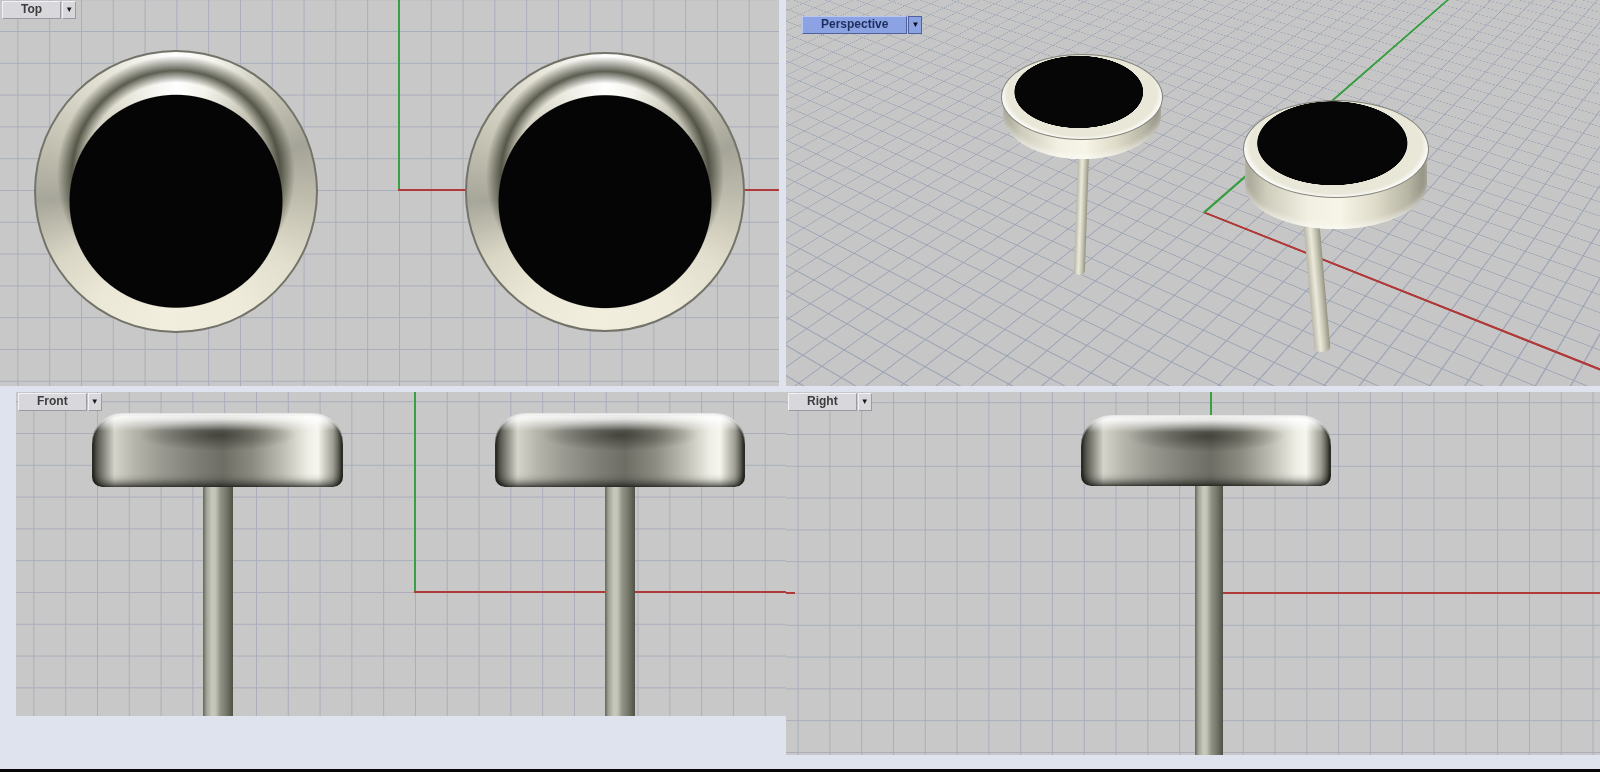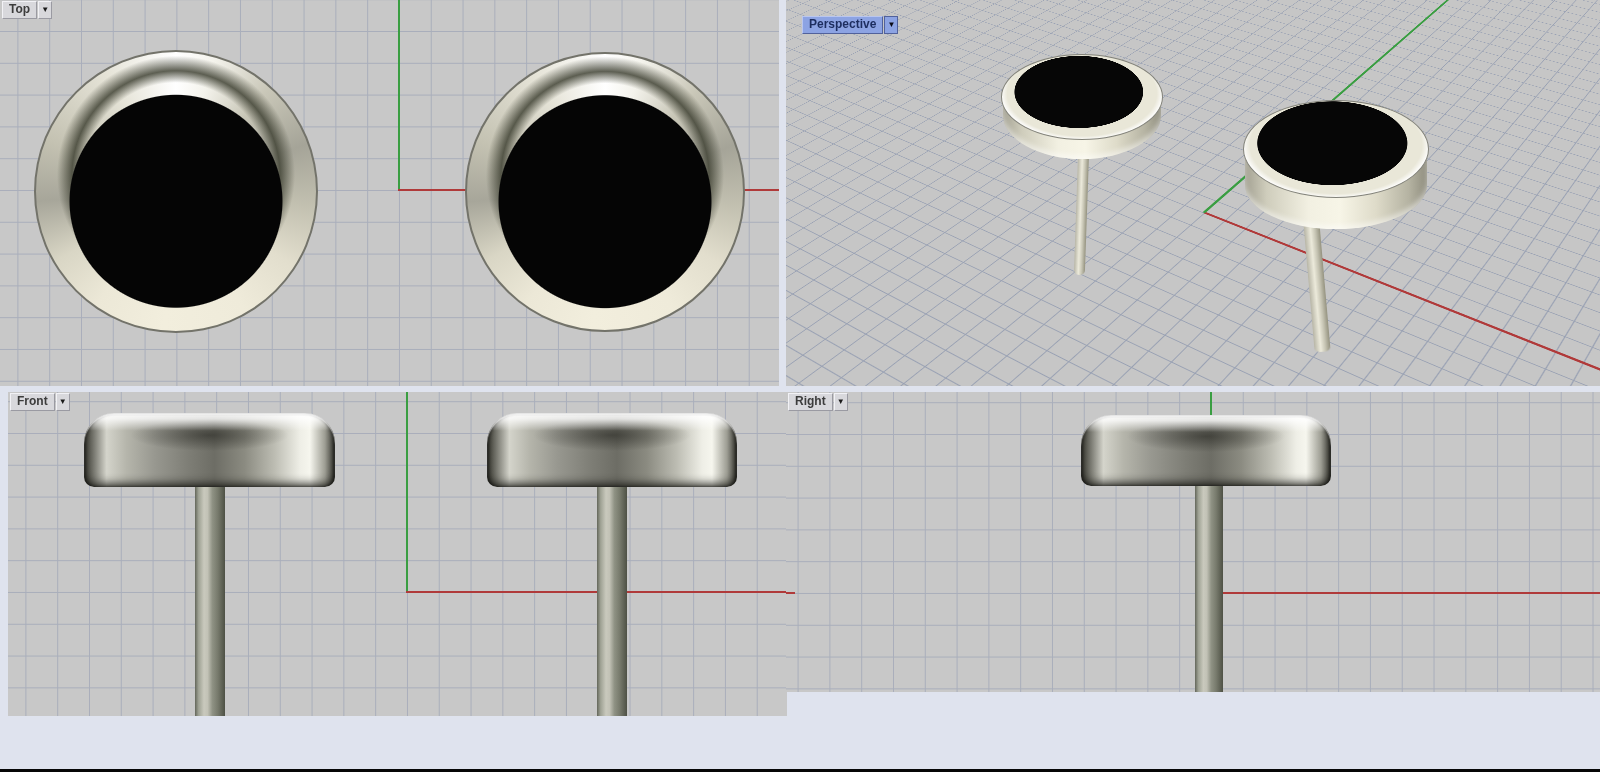--- a/index.html
+++ b/index.html
@@ -34,7 +34,7 @@
   .vplabel{position:absolute;top:1px;left:2px;display:flex;gap:1px;z-index:30;
     font-size:12px;font-weight:bold;line-height:15px;}
   .vp-persp .vplabel{left:16px;margin-top:15px;}
-  .vpname{padding:0 6px 1px;background:var(--label-bg);color:var(--label-text);
+  .vpname{padding:0 18px 1px;background:var(--label-bg);color:var(--label-text);
     border:1px solid;border-color:#f2f2f6 #9a9aa2 #9a9aa2 #f2f2f6;cursor:pointer;}
   .vparrow{width:14px;text-align:center;background:var(--label-bg);color:#1a1a1a;
     font-size:8px;line-height:16px;border:1px solid;border-color:#f2f2f6 #9a9aa2 #9a9aa2 #f2f2f6;cursor:pointer;}

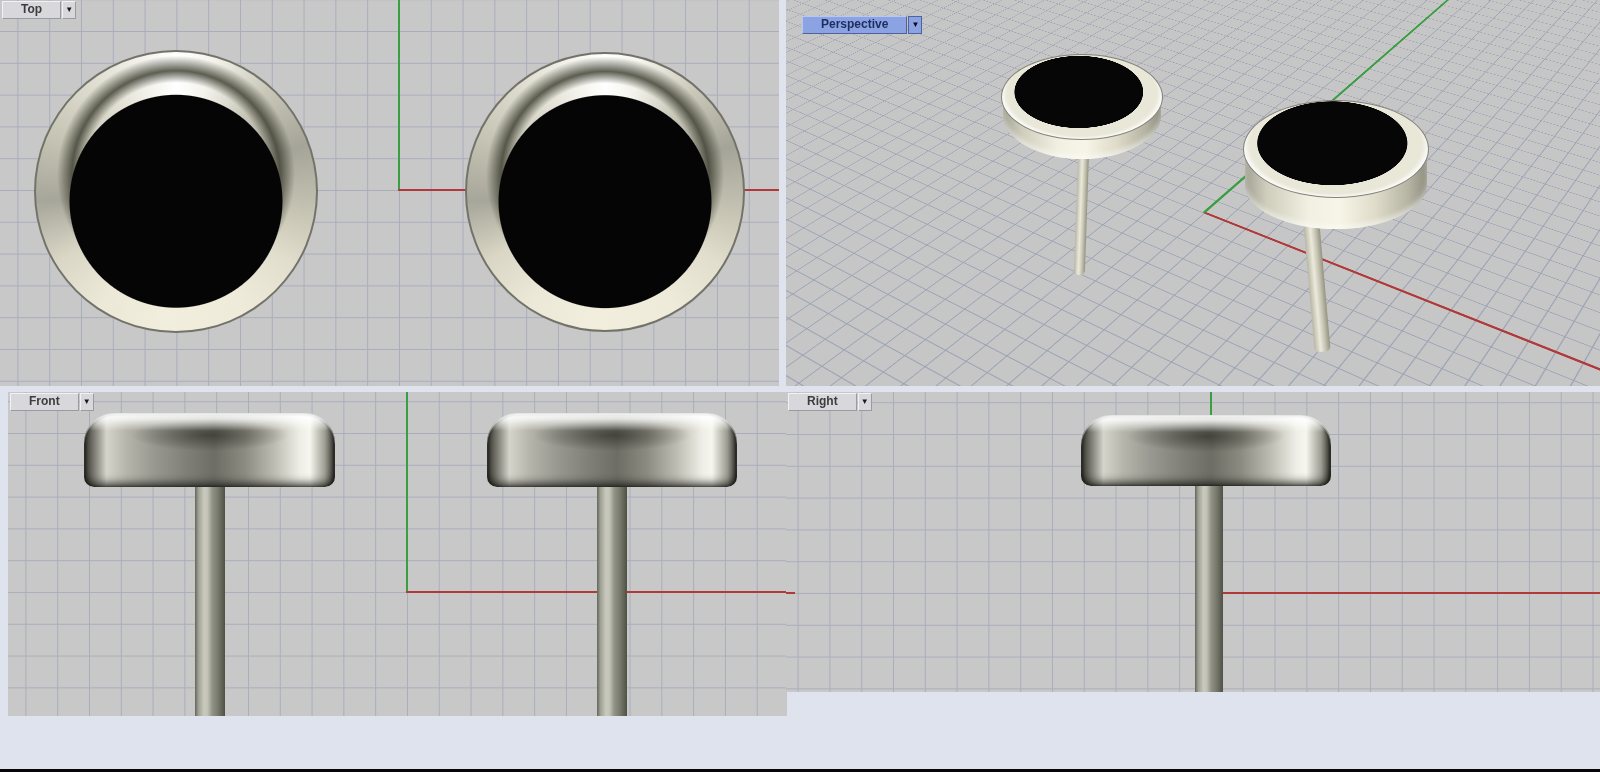--- a/index.html
+++ b/index.html
@@ -16,7 +16,7 @@
   .vp{position:absolute;overflow:hidden;background:var(--viewport-bg);}
   .vp-top{left:0;top:0;width:779px;height:386px;}
   .vp-persp{left:786px;top:0;width:814px;height:386px;background:var(--persp-bg);}
-  .vp-front{left:8px;top:392px;width:779px;height:324px;}
+  .vp-front{left:16px;top:392px;width:779px;height:324px;}
   .vp-right{left:786px;top:392px;width:814px;height:300px;}
   .scene{position:absolute;inset:0;}
   .grid{position:absolute;inset:0;

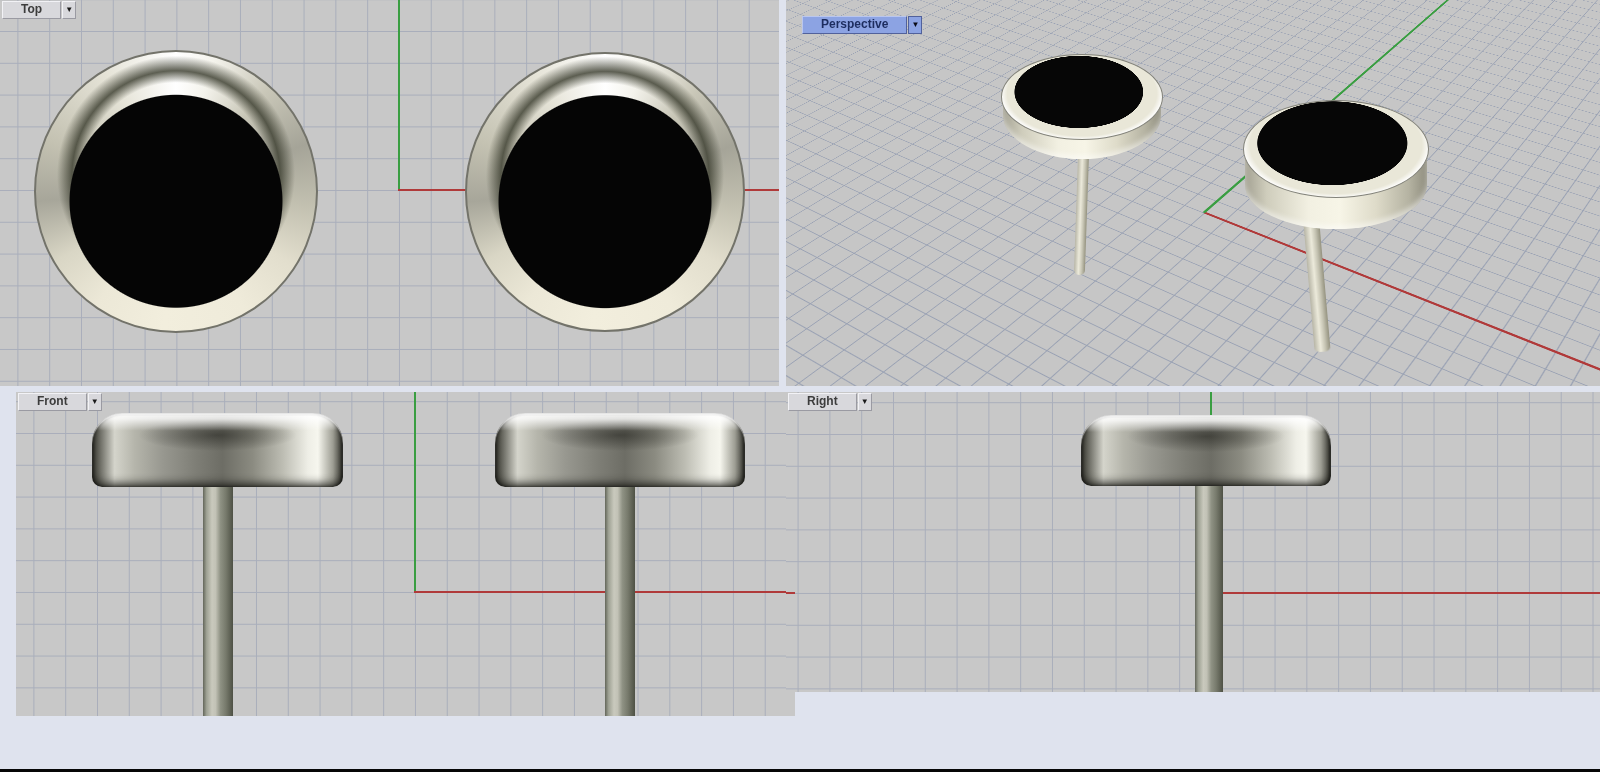--- a/index.html
+++ b/index.html
@@ -17,7 +17,7 @@
   .vp-top{left:0;top:0;width:779px;height:386px;}
   .vp-persp{left:786px;top:0;width:814px;height:386px;background:var(--persp-bg);}
   .vp-front{left:16px;top:392px;width:779px;height:324px;}
-  .vp-right{left:786px;top:392px;width:814px;height:300px;}
+  .vp-right{left:786px;top:392px;width:814px;height:363px;}
   .scene{position:absolute;inset:0;}
   .grid{position:absolute;inset:0;
     background-image:linear-gradient(to right,var(--grid-line) 1px,transparent 1px),

